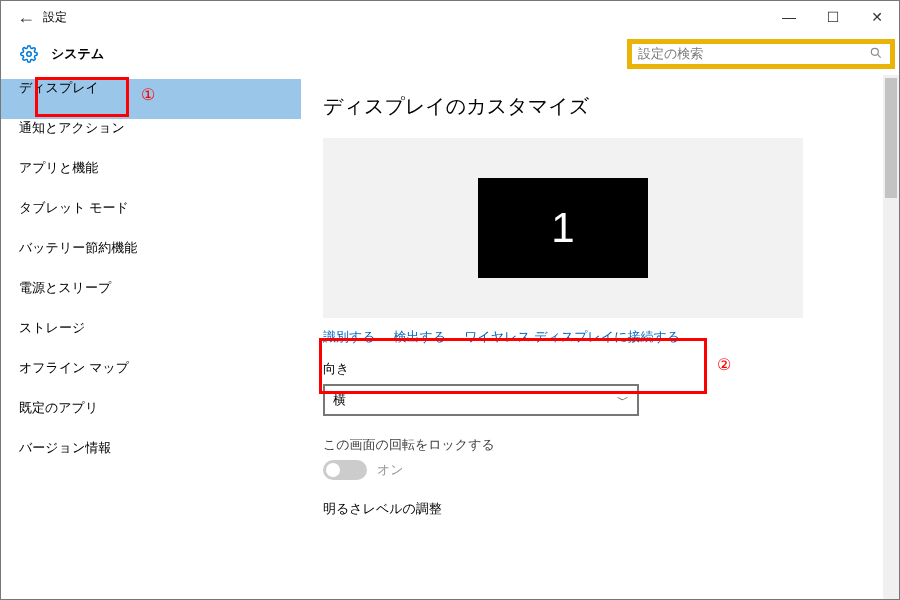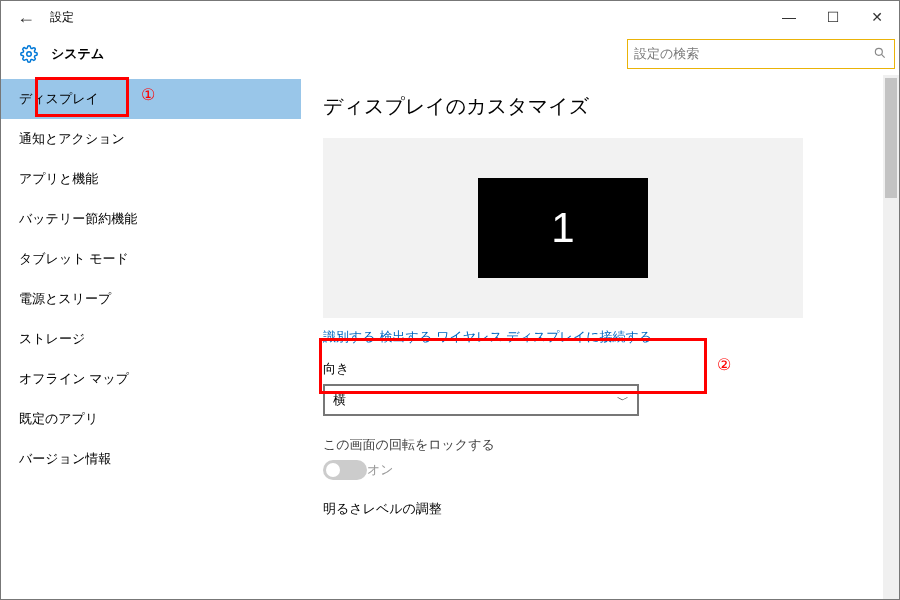--- a/index.html
+++ b/index.html
@@ -9,7 +9,7 @@
   
   .titlebar { height: 32px; display: flex; align-items: center; padding-left: 10px; }
   .titlebar .back { width: 30px; font-size: 18px; text-align: center; color: #333; }
-  .titlebar .title { margin-left: 9px; font-size: 12px; }
+  .titlebar .title { margin-left: 2px; font-size: 12px; }
   .titlebar .spacer { flex: 1; }
   .titlebar .ctl { width: 44px; height: 32px; display: flex; align-items: center; justify-content: center; font-size: 14px; color: #333; }
 

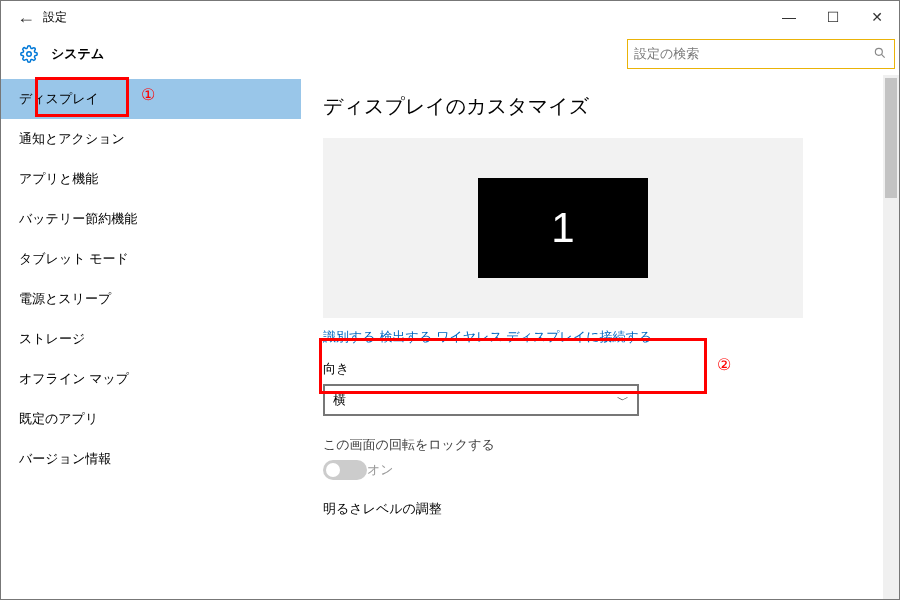--- a/index.html
+++ b/index.html
@@ -18,7 +18,7 @@
   .headerrow .gear { width: 20px; height: 20px; margin-right: 12px; color: #0078d7; display:flex; align-items:center; justify-content:center;}
   .headerrow .section-title { font-weight: bold; font-size: 13px; }
   .headerrow .spacer { flex: 1; }
-  .headerrow .search { width: 268px; height: 30px; border: 1px solid #eab308; display: flex; align-items: center; padding: 0 6px; color: #777; font-size: 13px; }
+  .headerrow .search { width: 268px; height: 30px; border: 5px solid #eab308; display: flex; align-items: center; padding: 0 6px; color: #777; font-size: 13px; }
   .headerrow .search .ph { flex: 1; }
   .headerrow .search .sicon { width: 16px; text-align: center; }
 

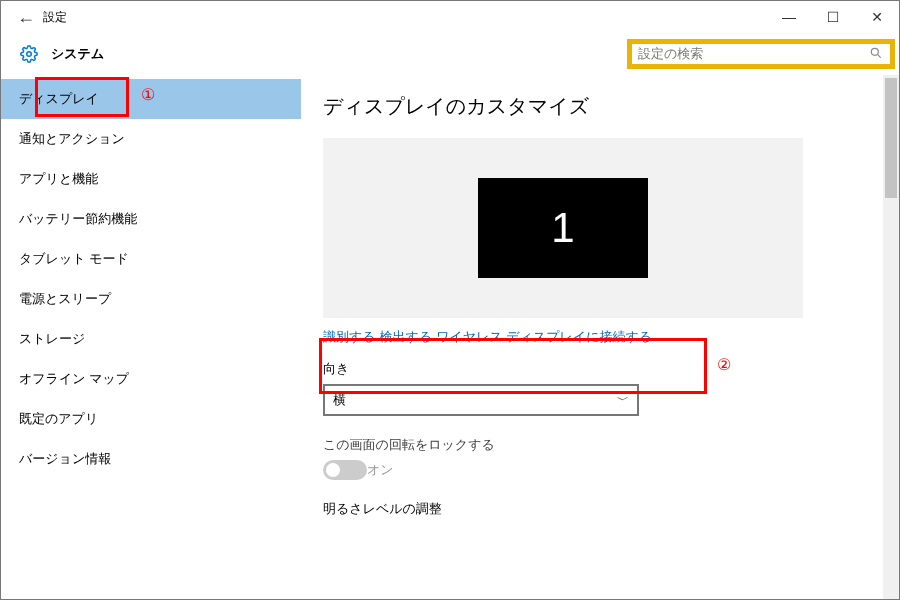--- a/index.html
+++ b/index.html
@@ -25,7 +25,7 @@
   
   .body { flex: 1; display: flex; overflow: hidden; }
   .sidebar { width: 300px; border-right: none; padding-top: 4px; }
-  .sidebar .item { height: 40px; display: flex; align-items: center; padding-left: 18px; font-size: 13px; }
+  .sidebar .item { height: 40px; display: flex; align-items: flex-start; padding-left: 18px; font-size: 13px; }
   .sidebar .item.active { background: #99c6e9; }
 
   .main { flex: 1; position: relative; overflow: hidden; padding: 18px 30px 0 22px; }

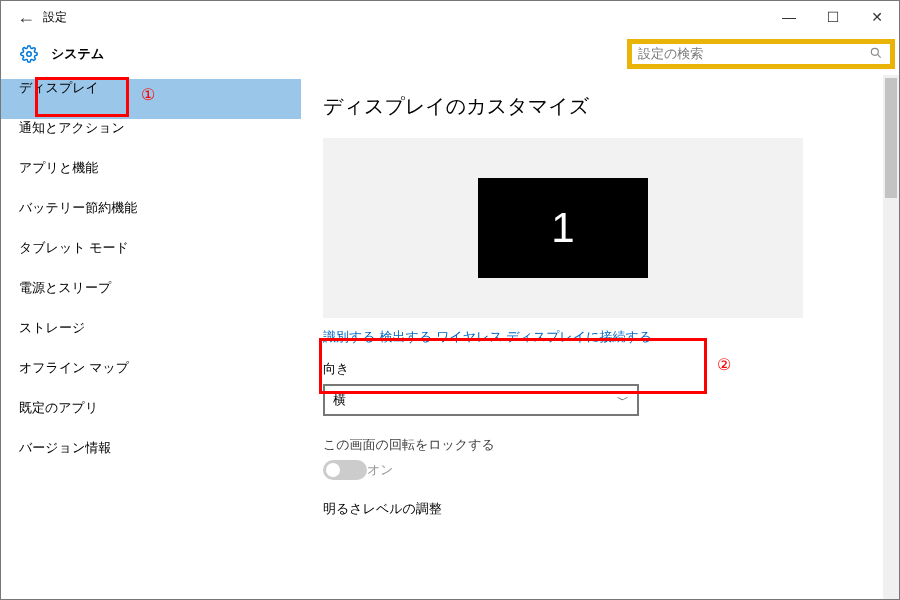--- a/index.html
+++ b/index.html
@@ -111,10 +111,10 @@
           <span>アプリと機能</span>
         </div>
       <div class="item">
-          <span>バッテリー節約機能</span>
+          <span>タブレット モード</span>
         </div>
       <div class="item">
-          <span>タブレット モード</span>
+          <span>バッテリー節約機能</span>
         </div>
       <div class="item">
           <span>電源とスリープ</span>

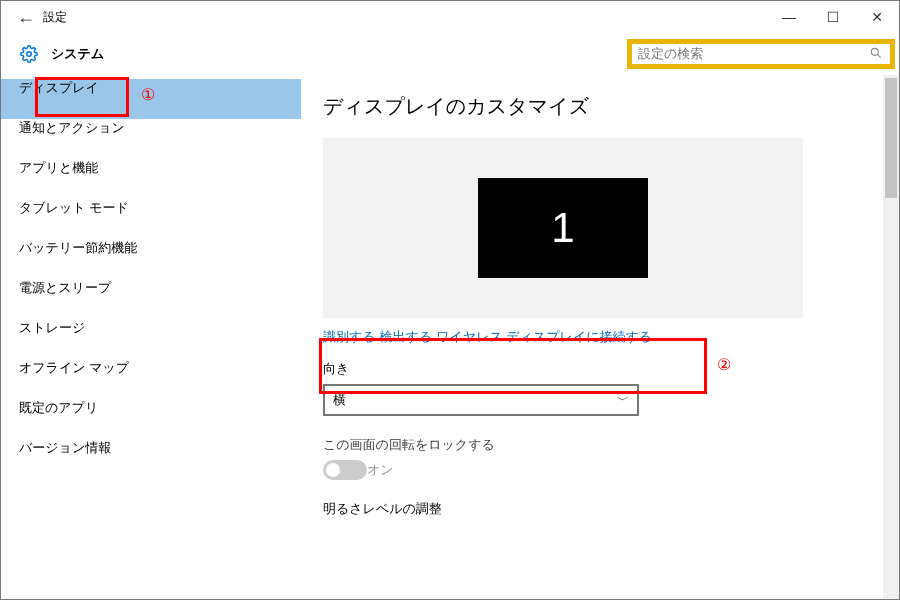--- a/index.html
+++ b/index.html
@@ -32,7 +32,7 @@
   .main h1 { font-size: 20px; font-weight: 400; margin-bottom: 18px; }
   .preview { width: 480px; height: 180px; background: #f2f2f2; display: flex; align-items: center; justify-content: center; margin-bottom: 10px; }
   .preview .monitor { width: 170px; height: 100px; background: #000; color: #fff; display: flex; align-items: center; justify-content: center; font-size: 42px; font-weight: 300; font-family: "Segoe UI Light","Segoe UI",sans-serif;}
-  .links { display: flex; gap: 4px; margin-bottom: 14px; font-size: 13px; }
+  .links { display: flex; gap: 18px; margin-bottom: 14px; font-size: 13px; }
   .links a { color: #0067c0; text-decoration: none; }
 
   .slider-block { padding: 6px 8px 10px 6px; width: 372px; }

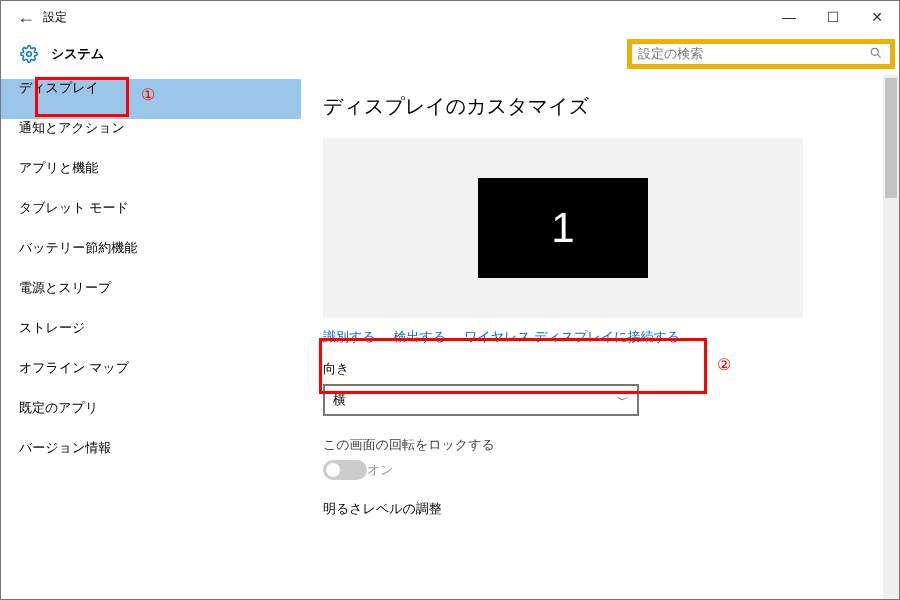--- a/index.html
+++ b/index.html
@@ -49,7 +49,7 @@
   .select .chev { font-size: 12px; color: #444; }
 
   .locklabel { margin-top: 20px; color: #404040; font-size: 13px; }
-  .togglewrap { display: flex; align-items: center; margin-top: 6px; }
+  .togglewrap { display: flex; align-items: center; gap: 10px; margin-top: 6px; }
   .toggle { width: 44px; height: 20px; border-radius: 10px; background: #ccc; position: relative; }
   .toggle .knob { position: absolute; left: 3px; top: 3px; width: 14px; height: 14px; background: #fff; border-radius: 50%; }
   .toggletext { color: #9a9a9a; font-size: 13px; }

